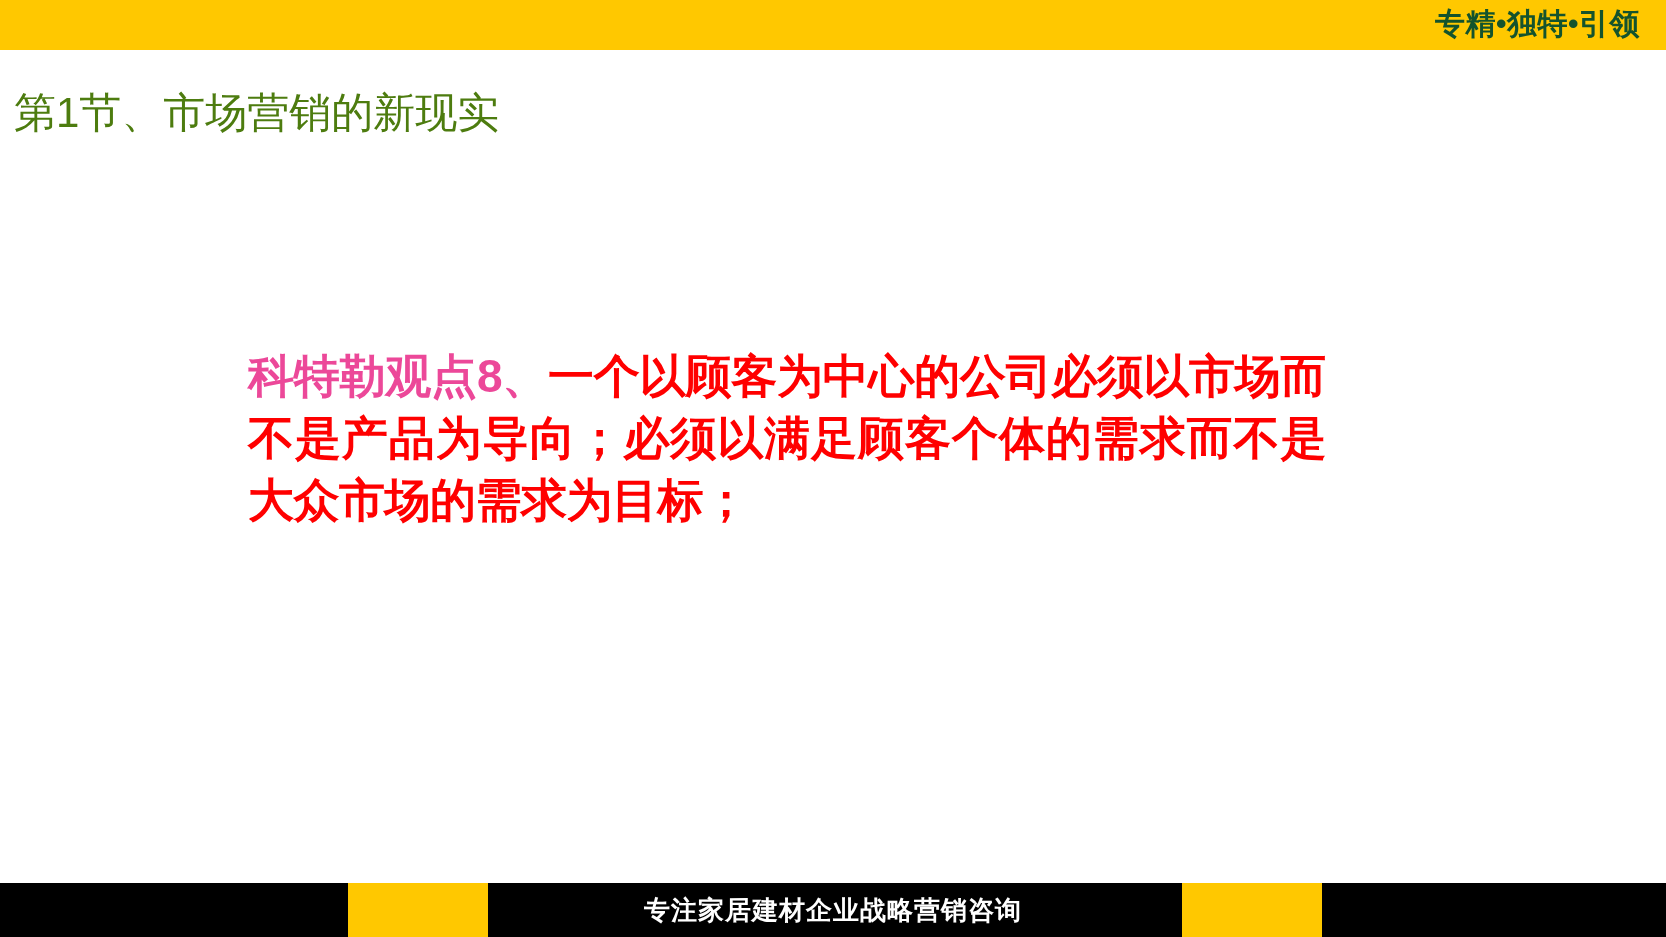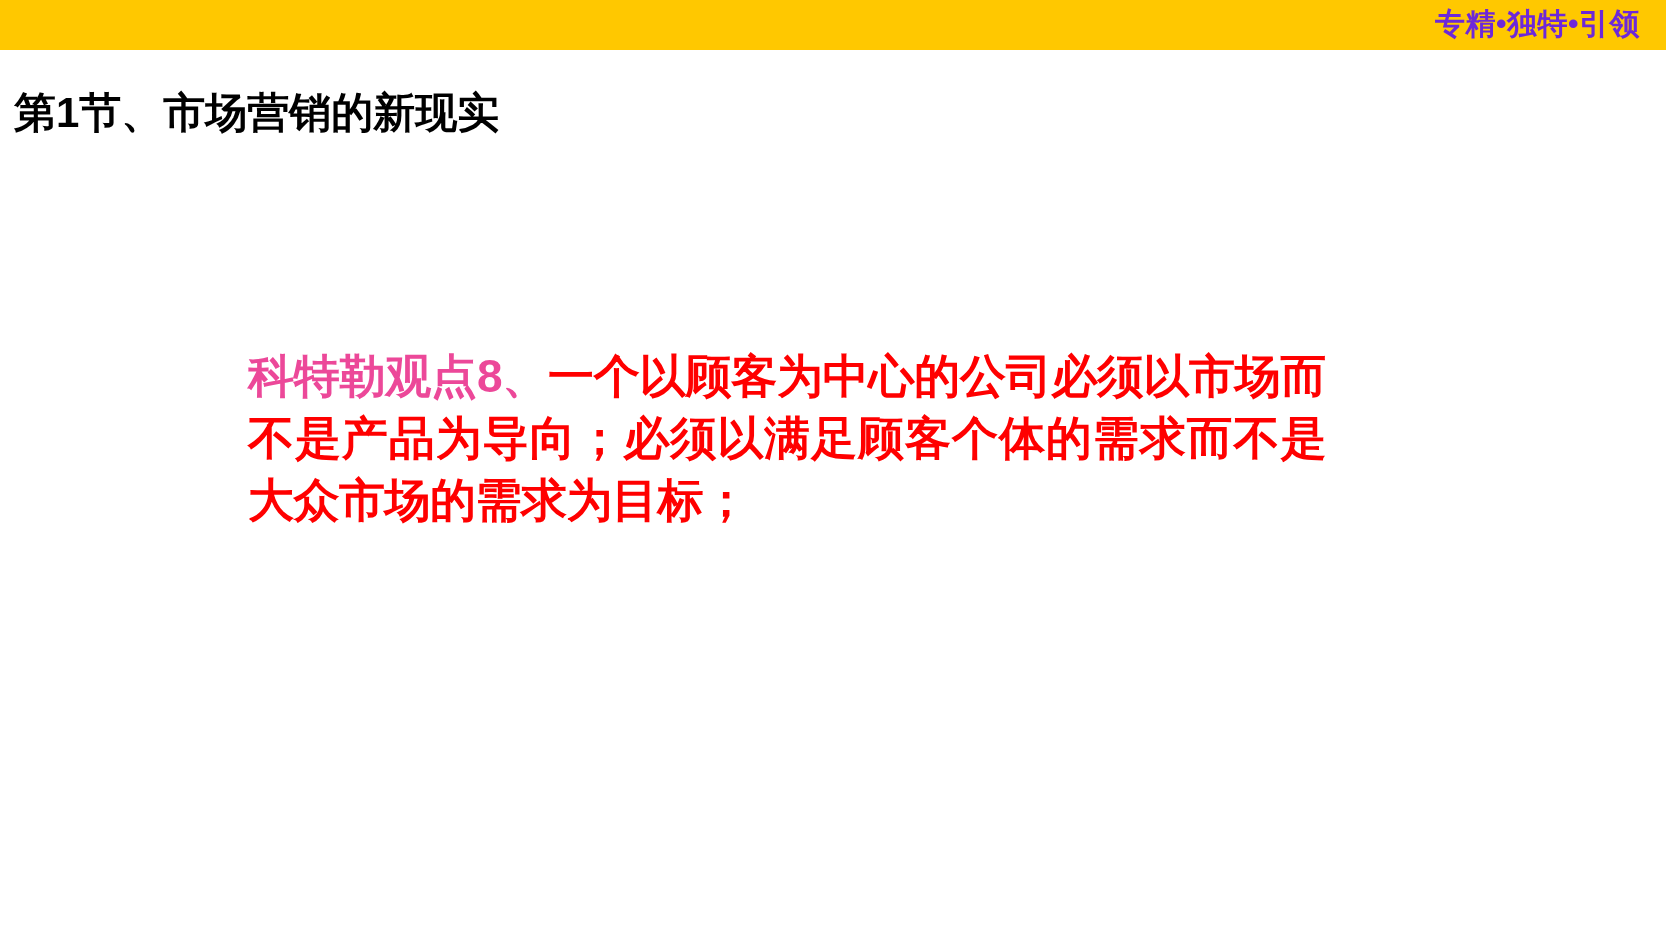--- a/index.html
+++ b/index.html
@@ -39,7 +39,7 @@
     top: 0;
     height: 50px;
     line-height: 48px;
-    color: #6d28d9;
+    color: #14532d;
     font-size: 30px;
     font-weight: bold;
     letter-spacing: 0.5px;

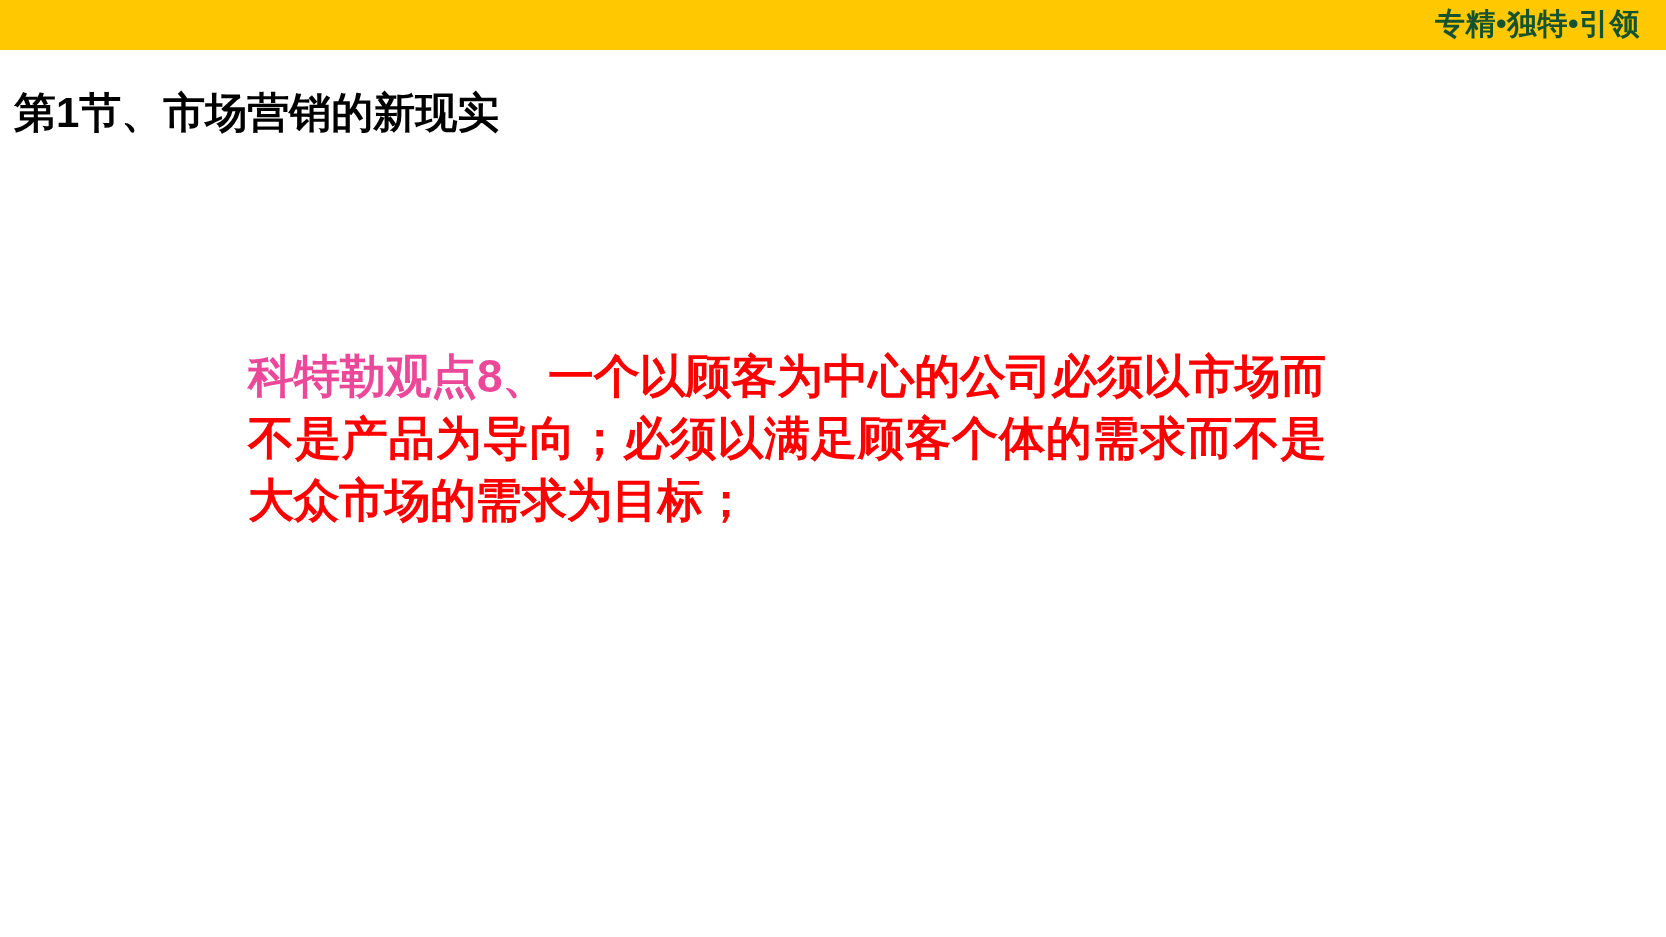--- a/index.html
+++ b/index.html
@@ -52,8 +52,8 @@
     left: 14px;
     top: 88px;
     font-size: 42px;
-    font-weight: bold;
-    color: #000000;
+    font-weight: normal;
+    color: #4d7c0f;
     letter-spacing: 0px;
     white-space: nowrap;
     line-height: 1.2;

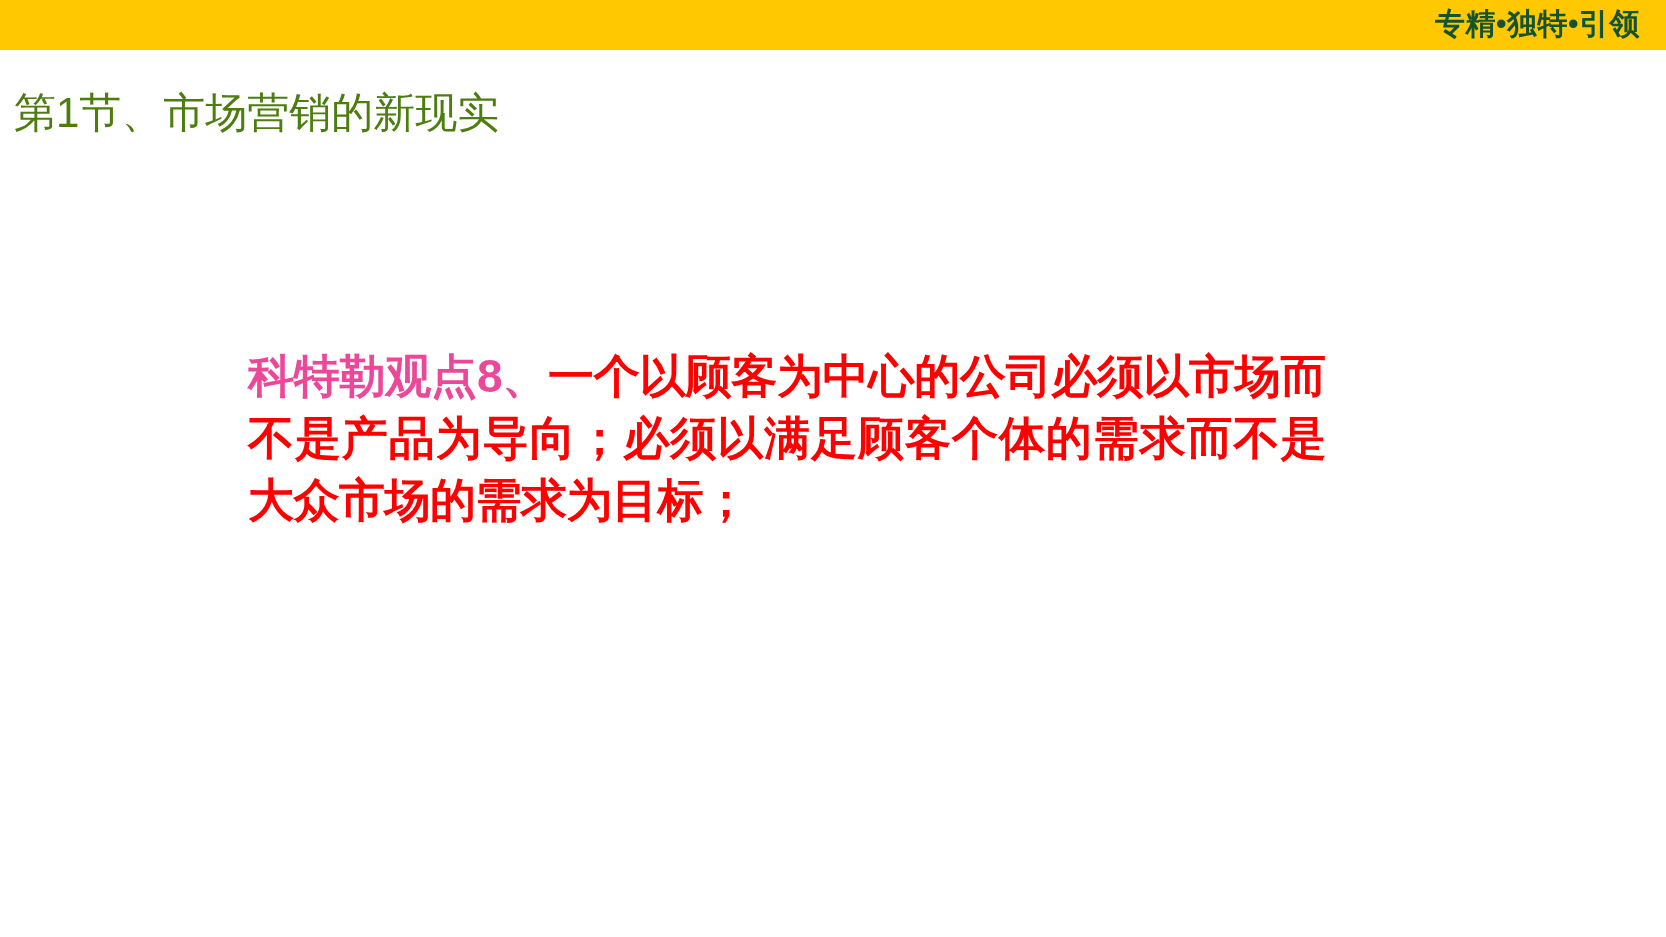--- a/index.html
+++ b/index.html
@@ -128,6 +128,11 @@
     <span class="lead">科特勒观点8、</span><span class="body-red">一个以顾客为中心的公司必须以市场而不是产品为导向；必须以满足顾客个体的需求而不是大众市场的需求为目标；</span>
   </div>
 
+  <div class="footer-bar">
+    <div class="footer-swatch left"></div>
+    <div class="footer-swatch right"></div>
+    <div class="footer-text">专注家居建材企业战略营销咨询</div>
+  </div>
 
 </div>
 

